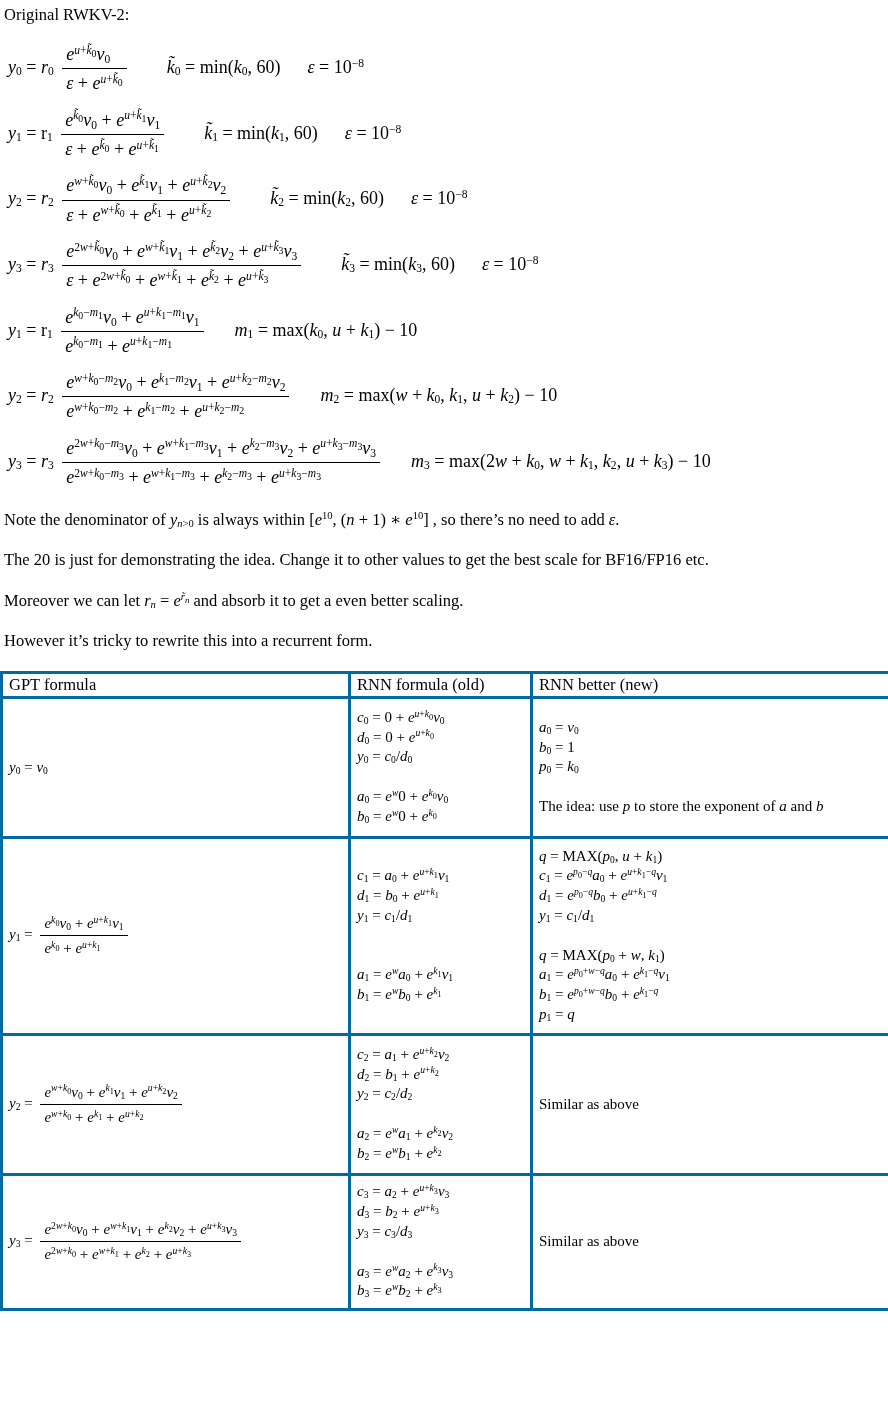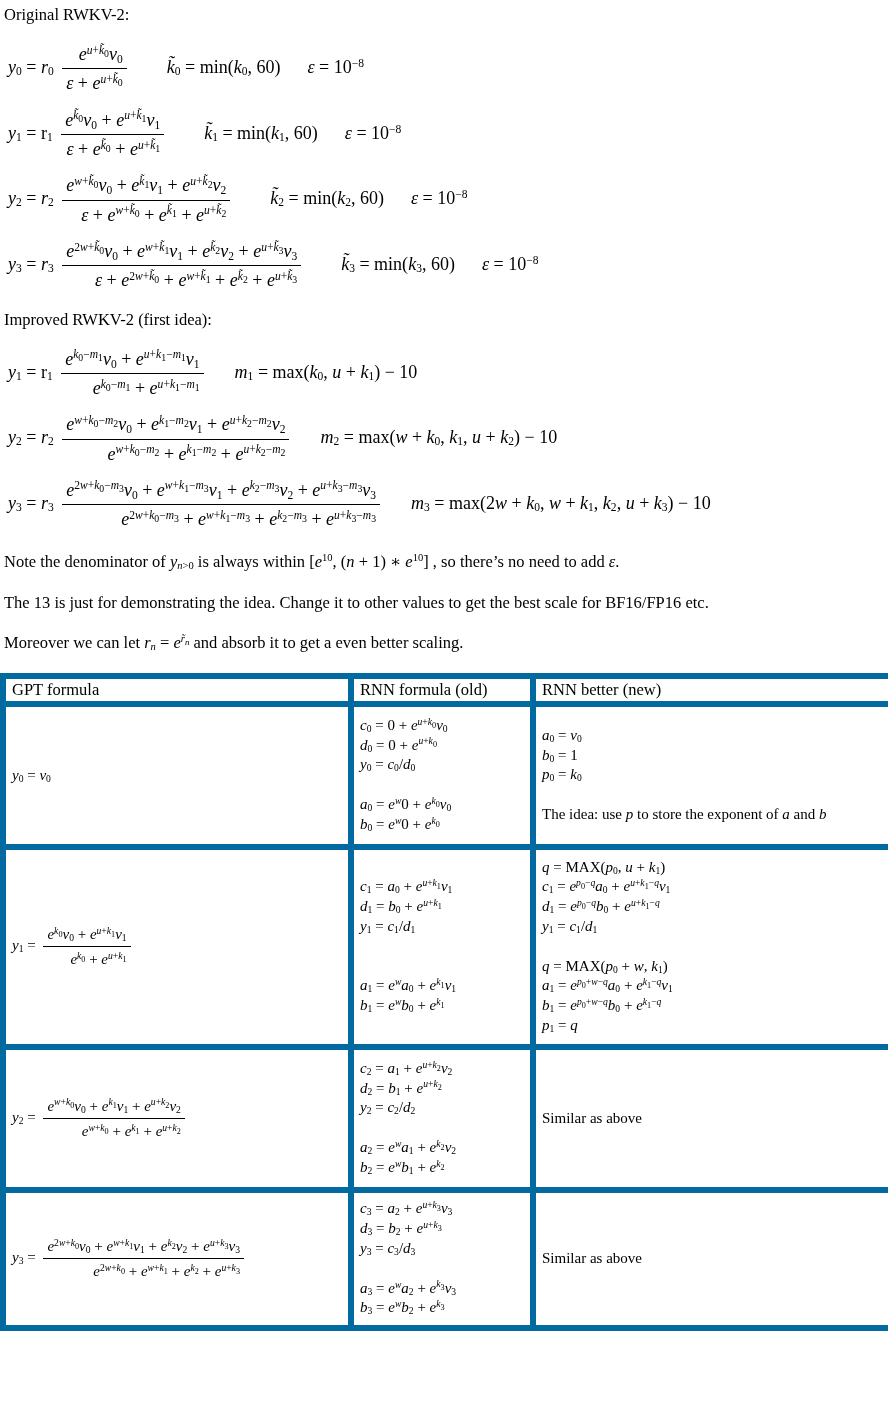--- a/index.html
+++ b/index.html
@@ -31,7 +31,7 @@
   .fr {
     display: inline-block;
     vertical-align: middle;
-    text-align: right;
+    text-align: left;
     margin: 0 4px;
   }
   .fr .fn { display: block; padding: 1px 4px 2px; border-bottom: 1px solid #000; line-height: 1.35; }

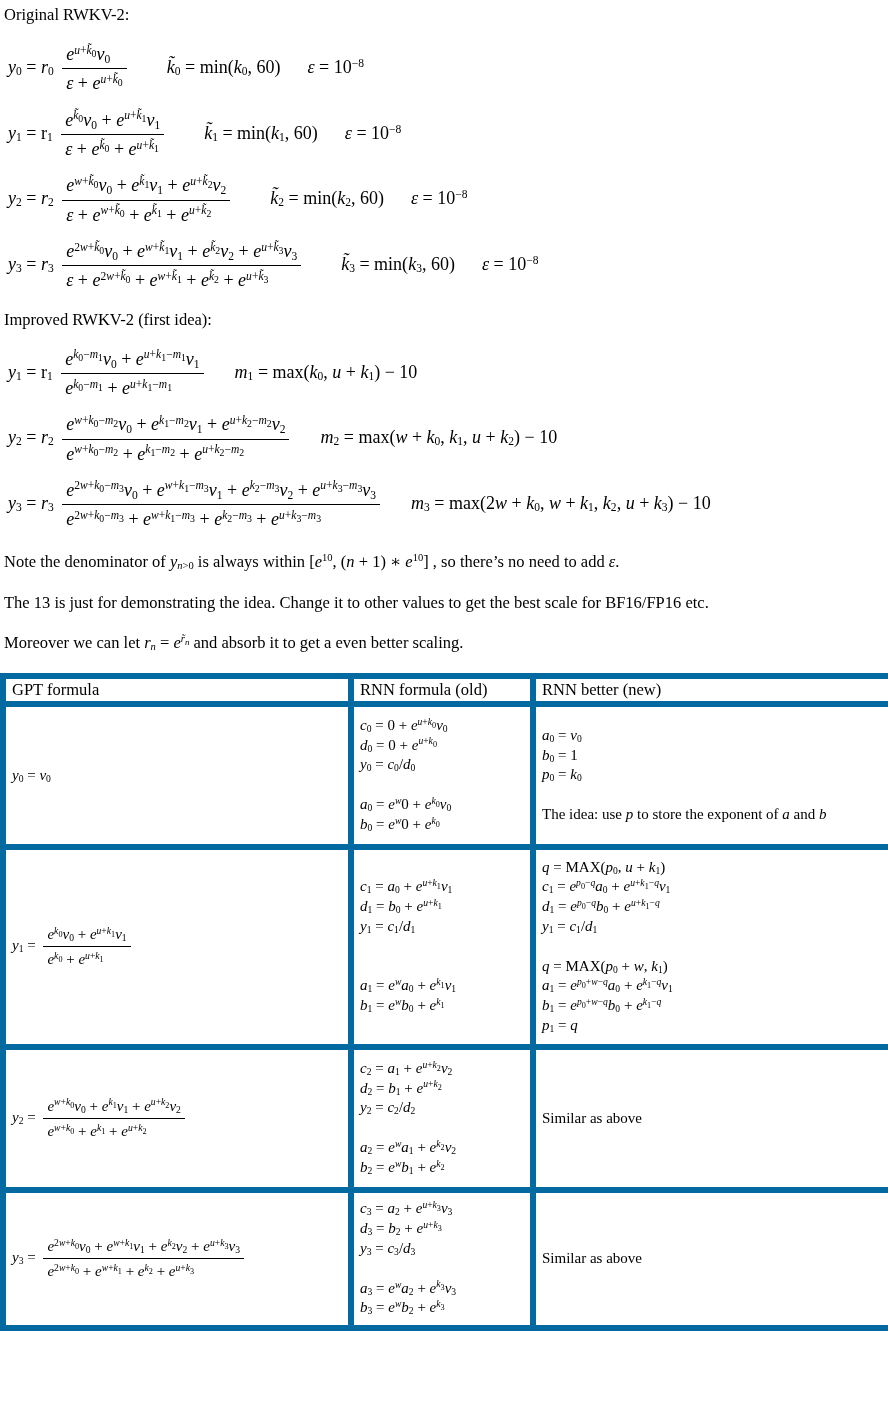--- a/index.html
+++ b/index.html
@@ -72,7 +72,6 @@
   <div class="eq"><i>y</i><sub>2</sub> = <i>r</i><sub>2</sub> <span class="fr"><span class="fn"><i>e</i><sup><i>w</i>+<i>k̃</i><sub>0</sub></sup><i>v</i><sub>0</sub> + <i>e</i><sup><i>k̃</i><sub>1</sub></sup><i>v</i><sub>1</sub> + <i>e</i><sup><i>u</i>+<i>k̃</i><sub>2</sub></sup><i>v</i><sub>2</sub></span><span class="fd"><i>ε</i> + <i>e</i><sup><i>w</i>+<i>k̃</i><sub>0</sub></sup> + <i>e</i><sup><i>k̃</i><sub>1</sub></sup> + <i>e</i><sup><i>u</i>+<i>k̃</i><sub>2</sub></sup></span></span>  <i>k̃</i><sub>2</sub> = min(<i>k</i><sub>2</sub>, 60)  <i>ε</i> = 10<sup>−8</sup></div>
   <div class="eq"><i>y</i><sub>3</sub> = <i>r</i><sub>3</sub> <span class="fr"><span class="fn"><i>e</i><sup>2<i>w</i>+<i>k̃</i><sub>0</sub></sup><i>v</i><sub>0</sub> + <i>e</i><sup><i>w</i>+<i>k̃</i><sub>1</sub></sup><i>v</i><sub>1</sub> + <i>e</i><sup><i>k̃</i><sub>2</sub></sup><i>v</i><sub>2</sub> + <i>e</i><sup><i>u</i>+<i>k̃</i><sub>3</sub></sup><i>v</i><sub>3</sub></span><span class="fd"><i>ε</i> + <i>e</i><sup>2<i>w</i>+<i>k̃</i><sub>0</sub></sup> + <i>e</i><sup><i>w</i>+<i>k̃</i><sub>1</sub></sup> + <i>e</i><sup><i>k̃</i><sub>2</sub></sup> + <i>e</i><sup><i>u</i>+<i>k̃</i><sub>3</sub></sup></span></span>  <i>k̃</i><sub>3</sub> = min(<i>k</i><sub>3</sub>, 60)  <i>ε</i> = 10<sup>−8</sup></div>
 
-  <p class="body-text heading2">Improved RWKV-2 (first idea):</p>
 
   <div class="eq"><i>y</i><sub>1</sub> = r<sub>1</sub> <span class="fr"><span class="fn"><i>e</i><sup><i>k</i><sub>0</sub>−<i>m</i><sub>1</sub></sup><i>v</i><sub>0</sub> + <i>e</i><sup><i>u</i>+<i>k</i><sub>1</sub>−<i>m</i><sub>1</sub></sup><i>v</i><sub>1</sub></span><span class="fd"><i>e</i><sup><i>k</i><sub>0</sub>−<i>m</i><sub>1</sub></sup> + <i>e</i><sup><i>u</i>+<i>k</i><sub>1</sub>−<i>m</i><sub>1</sub></sup></span></span>  <i>m</i><sub>1</sub> = max(<i>k</i><sub>0</sub>, <i>u</i> + <i>k</i><sub>1</sub>) − 10</div>
   <div class="eq"><i>y</i><sub>2</sub> = <i>r</i><sub>2</sub> <span class="fr"><span class="fn"><i>e</i><sup><i>w</i>+<i>k</i><sub>0</sub>−<i>m</i><sub>2</sub></sup><i>v</i><sub>0</sub> + <i>e</i><sup><i>k</i><sub>1</sub>−<i>m</i><sub>2</sub></sup><i>v</i><sub>1</sub> + <i>e</i><sup><i>u</i>+<i>k</i><sub>2</sub>−<i>m</i><sub>2</sub></sup><i>v</i><sub>2</sub></span><span class="fd"><i>e</i><sup><i>w</i>+<i>k</i><sub>0</sub>−<i>m</i><sub>2</sub></sup> + <i>e</i><sup><i>k</i><sub>1</sub>−<i>m</i><sub>2</sub></sup> + <i>e</i><sup><i>u</i>+<i>k</i><sub>2</sub>−<i>m</i><sub>2</sub></sup></span></span>  <i>m</i><sub>2</sub> = max(<i>w</i> + <i>k</i><sub>0</sub>, <i>k</i><sub>1</sub>, <i>u</i> + <i>k</i><sub>2</sub>) − 10</div>

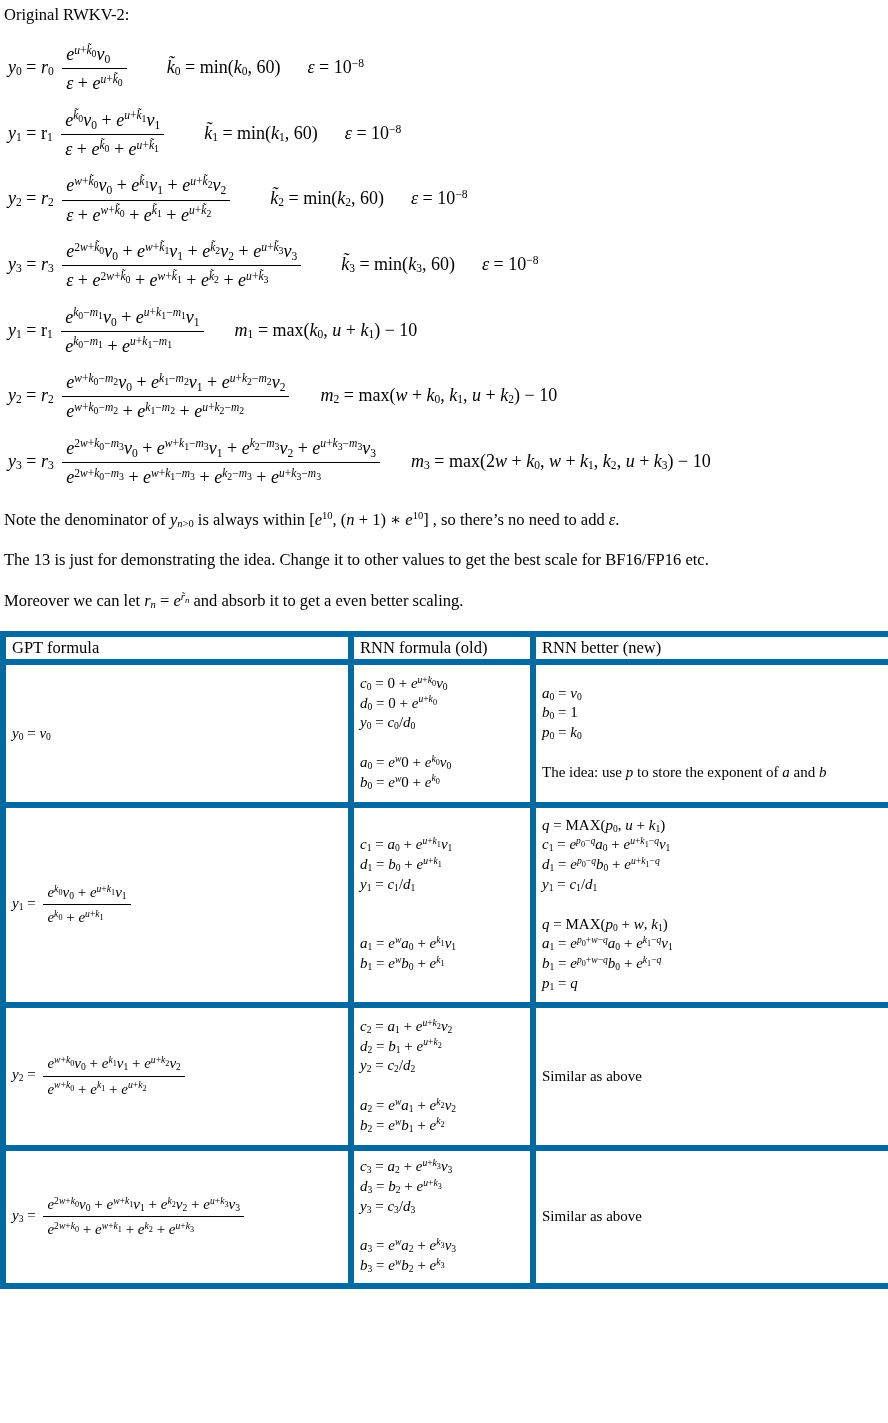--- a/index.html
+++ b/index.html
@@ -78,7 +78,7 @@
   <div class="eq"><i>y</i><sub>3</sub> = <i>r</i><sub>3</sub> <span class="fr"><span class="fn"><i>e</i><sup>2<i>w</i>+<i>k</i><sub>0</sub>−<i>m</i><sub>3</sub></sup><i>v</i><sub>0</sub> + <i>e</i><sup><i>w</i>+<i>k</i><sub>1</sub>−<i>m</i><sub>3</sub></sup><i>v</i><sub>1</sub> + <i>e</i><sup><i>k</i><sub>2</sub>−<i>m</i><sub>3</sub></sup><i>v</i><sub>2</sub> + <i>e</i><sup><i>u</i>+<i>k</i><sub>3</sub>−<i>m</i><sub>3</sub></sup><i>v</i><sub>3</sub></span><span class="fd"><i>e</i><sup>2<i>w</i>+<i>k</i><sub>0</sub>−<i>m</i><sub>3</sub></sup> + <i>e</i><sup><i>w</i>+<i>k</i><sub>1</sub>−<i>m</i><sub>3</sub></sup> + <i>e</i><sup><i>k</i><sub>2</sub>−<i>m</i><sub>3</sub></sup> + <i>e</i><sup><i>u</i>+<i>k</i><sub>3</sub>−<i>m</i><sub>3</sub></sup></span></span>  <i>m</i><sub>3</sub> = max(2<i>w</i> + <i>k</i><sub>0</sub>, <i>w</i> + <i>k</i><sub>1</sub>, <i>k</i><sub>2</sub>, <i>u</i> + <i>k</i><sub>3</sub>) − 10</div>
 
   <p class="body-text">Note the denominator of <i>y</i><sub><i>n</i>&gt;0</sub> is always within [<i>e</i><sup>10</sup>, (<i>n</i> + 1) ∗ <i>e</i><sup>10</sup>] , so there’s no need to add <i>ε</i>.</p>
-  <p class="body-text">The 13 is just for demonstrating the idea. Change it to other values to get the best scale for BF16/FP16 etc.</p>
+  <p class="body-text">The 20 is just for demonstrating the idea. Change it to other values to get the best scale for BF16/FP16 etc.</p>
   <p class="body-text">Moreover we can let <i>r</i><sub><i>n</i></sub> = <i>e</i><sup><i>r̃</i><sub><i>n</i></sub></sup> and absorb it to get a even better scaling.</p>
 
   <table class="cmp">

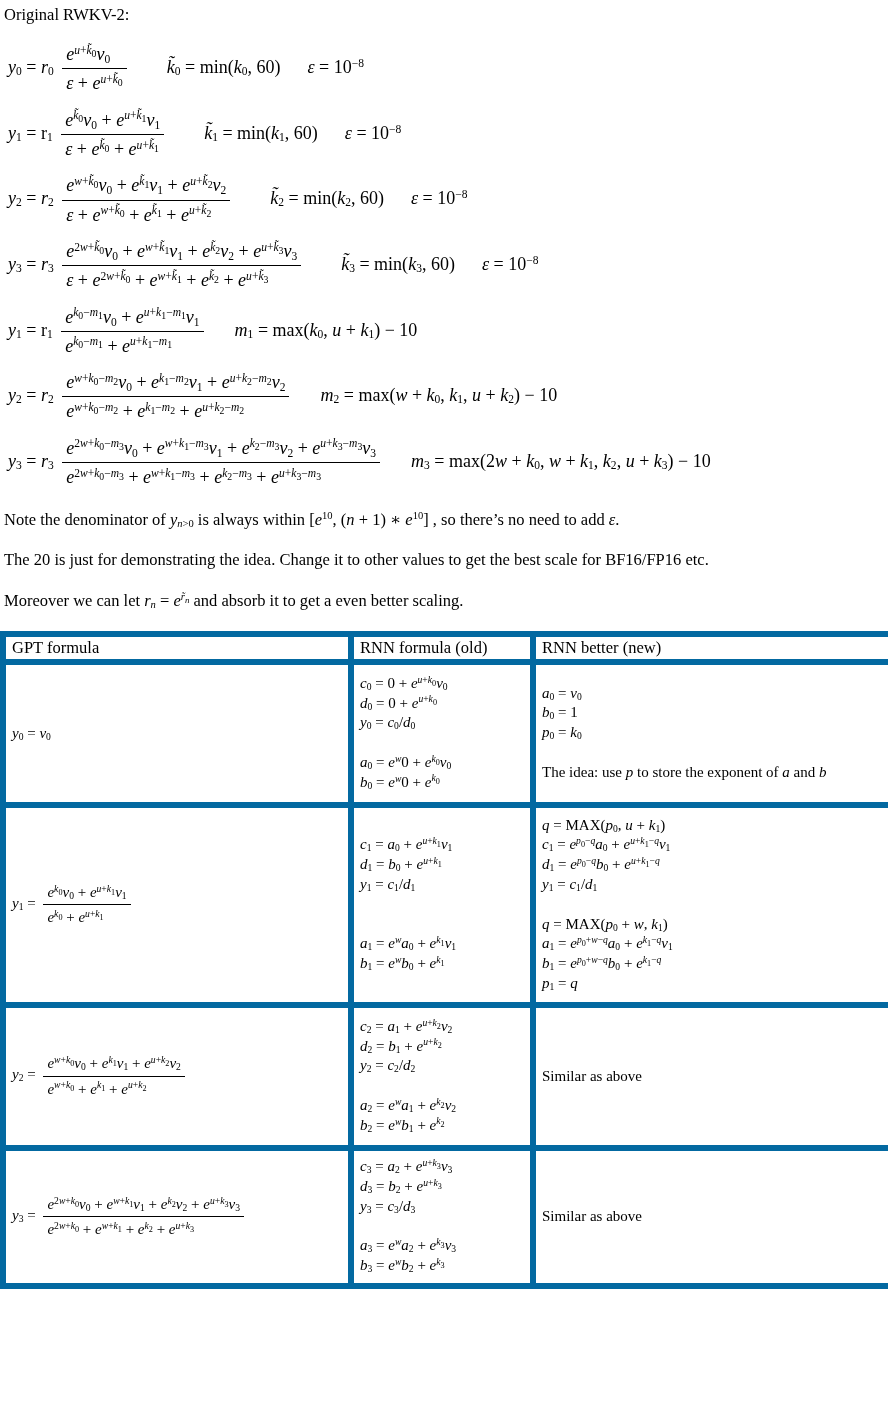--- a/index.html
+++ b/index.html
@@ -80,6 +80,7 @@
   <p class="body-text">Note the denominator of <i>y</i><sub><i>n</i>&gt;0</sub> is always within [<i>e</i><sup>10</sup>, (<i>n</i> + 1) ∗ <i>e</i><sup>10</sup>] , so there’s no need to add <i>ε</i>.</p>
   <p class="body-text">The 20 is just for demonstrating the idea. Change it to other values to get the best scale for BF16/FP16 etc.</p>
   <p class="body-text">Moreover we can let <i>r</i><sub><i>n</i></sub> = <i>e</i><sup><i>r̃</i><sub><i>n</i></sub></sup> and absorb it to get a even better scaling.</p>
+  <p class="body-text">However it’s tricky to rewrite this into a recurrent form.</p>
 
   <table class="cmp">
     <colgroup>

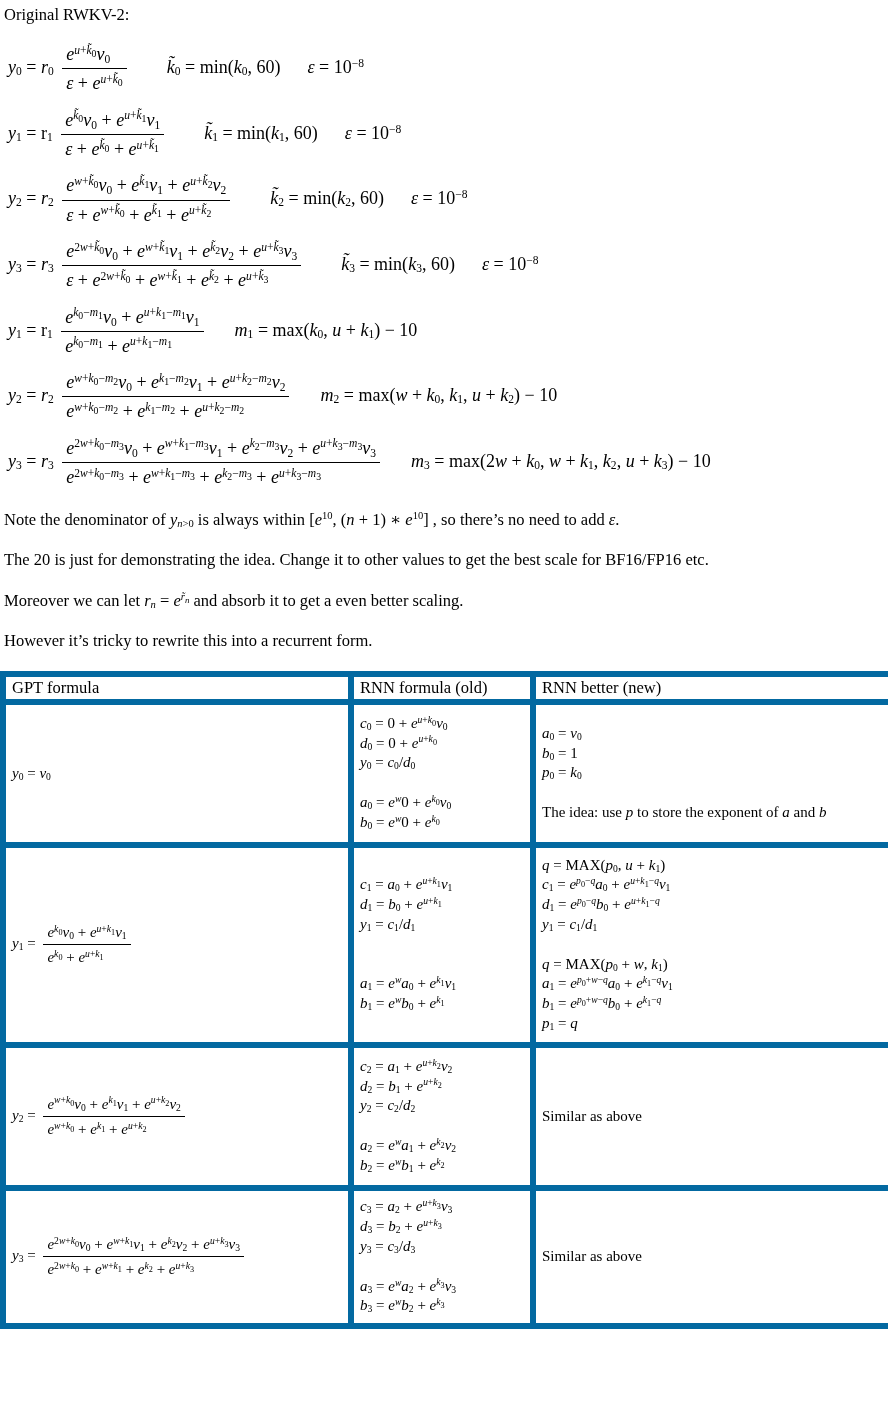--- a/index.html
+++ b/index.html
@@ -44,7 +44,7 @@
     font-size: 15px;
   }
   table.cmp th, table.cmp td {
-    border: 6px solid #0369a1;
+    border: 3px solid #0369a1;
     padding: 2px 6px;
     text-align: left;
     vertical-align: middle;

